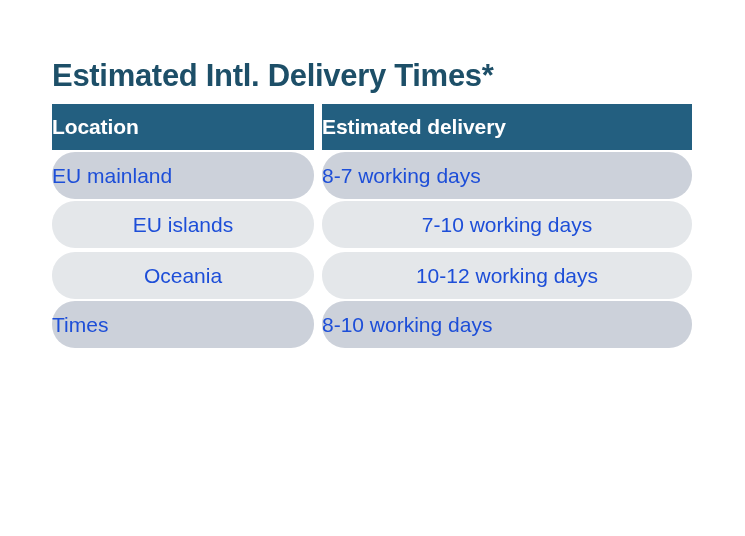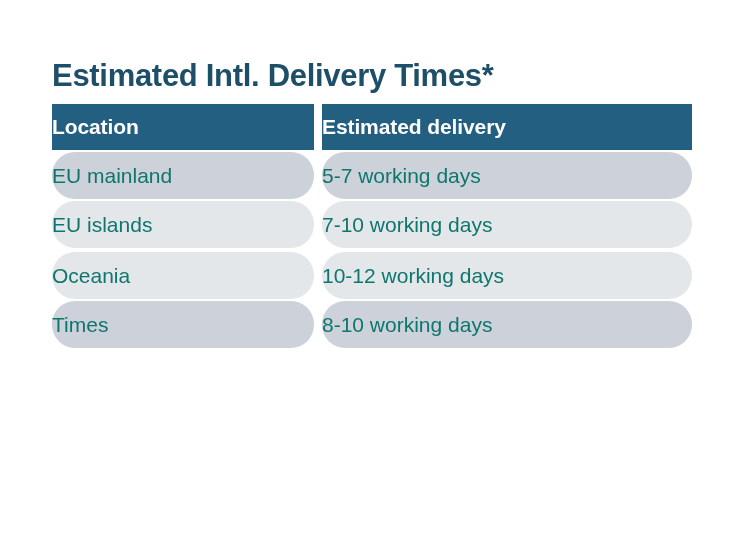--- a/index.html
+++ b/index.html
@@ -82,7 +82,7 @@
   .data-cell {
     height: 47px;
     font-size: 21px;
-    color: #0f766e;
+    color: #1d4ed8;
     text-align: left;
     padding-left: 12px;
     white-space: nowrap;

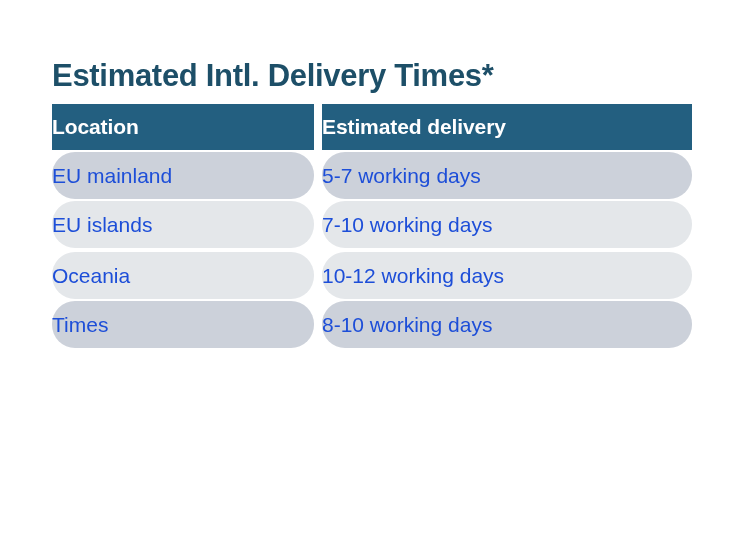--- a/index.html
+++ b/index.html
@@ -135,7 +135,7 @@
       <tr class="row-dark">
         <td class="data-cell">EU mainland</td>
         <td class="gutter-cell"></td>
-        <td class="data-cell">5-7 working days</td>
+        <td class="data-cell">8-7 working days</td>
       </tr>
 
       <tr class="row-gap">

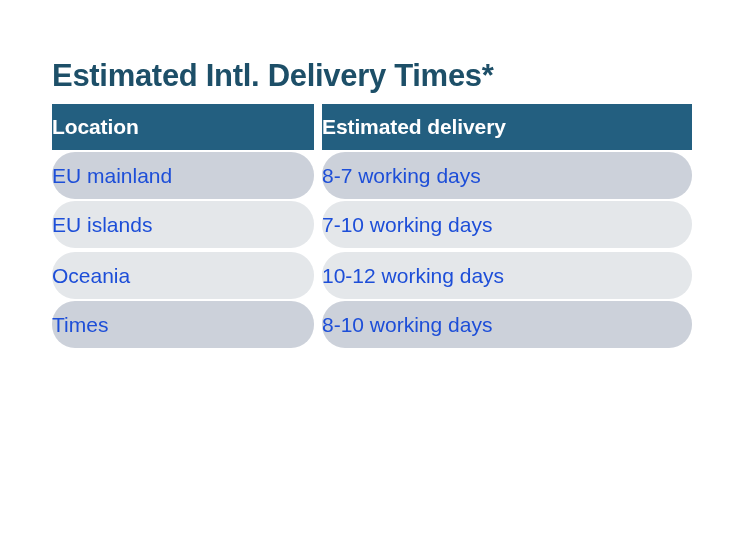--- a/index.html
+++ b/index.html
@@ -90,7 +90,7 @@
   }
 
   .row-dark .data-cell  { background: #ccd1da; }
-  .row-light .data-cell { background: #e4e7ea; }
+  .row-light .data-cell { background: #e4e7ea; text-align: center; }
 
   .footnote {
     position: absolute;

